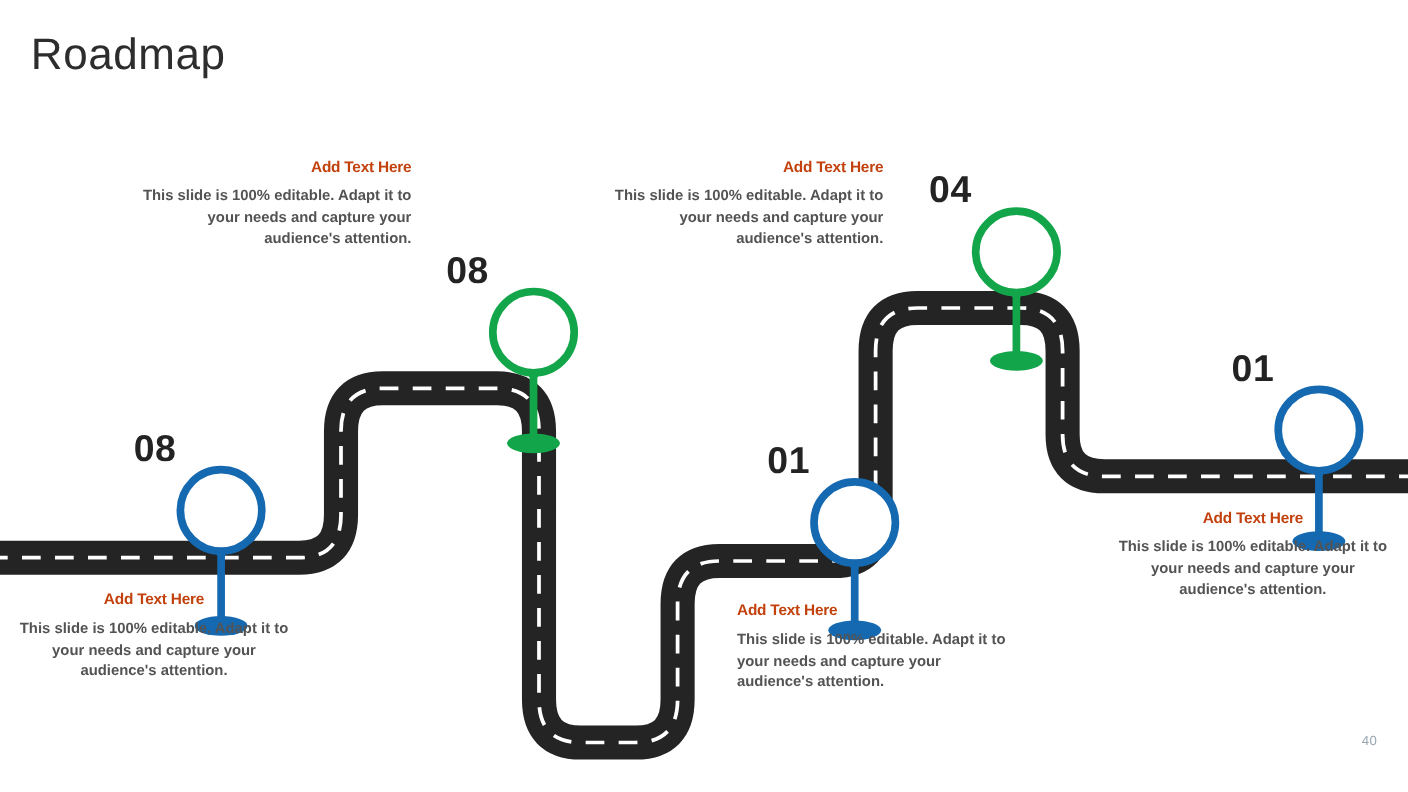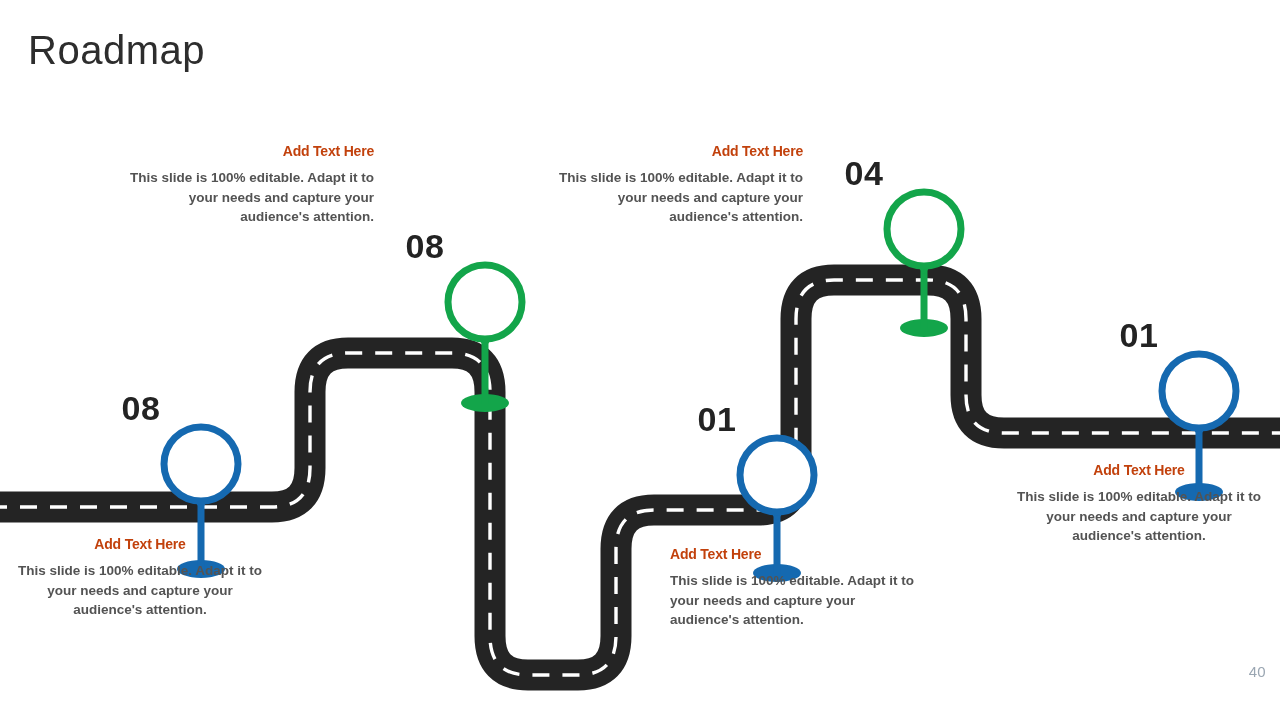--- a/index.html
+++ b/index.html
@@ -86,9 +86,9 @@
   
   #page-number {
     position: absolute;
-    right: 14px;
+    right: 28px;
     bottom: 12px;
-    font-size: 15px;
+    font-size: 12px;
     color: #9aa6b2;
     letter-spacing: 0.3px;
   }

